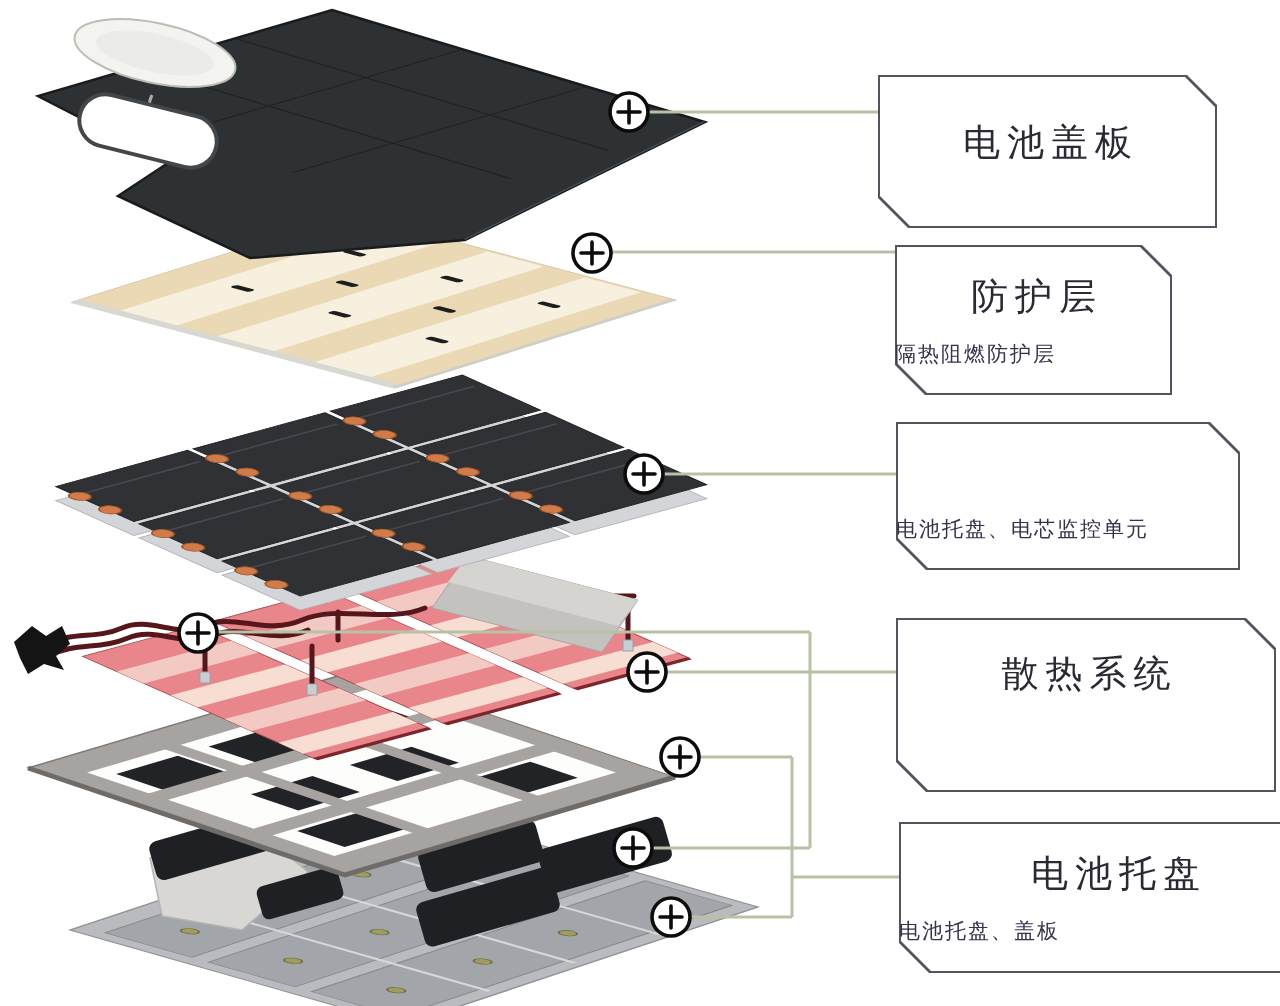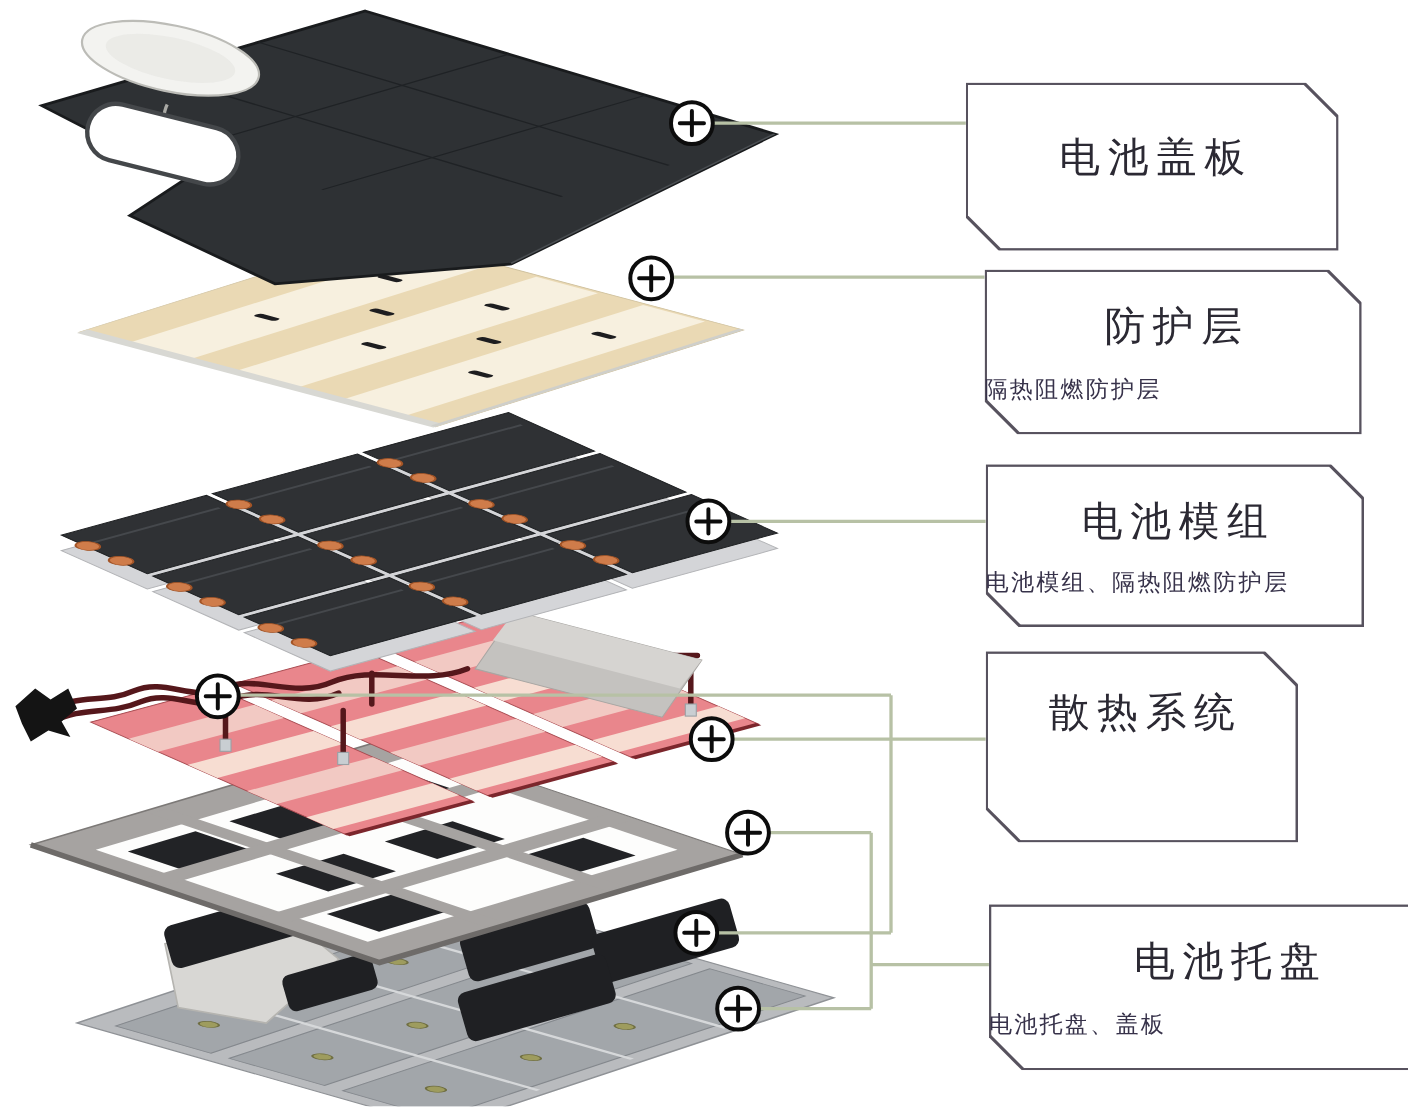--- a/index.html
+++ b/index.html
@@ -19,7 +19,7 @@
   .tag--solo .tag-title{top:28%;}
 
   .tag1{left:878px;top:75px;width:339px;height:153px;}
-  .tag2{left:895px;top:245px;width:343px;height:150px;border-radius:27px;}
+  .tag2{left:895px;top:245px;width:277px;height:150px;border-radius:27px;}
   .tag3{left:896px;top:422px;width:344px;height:148px;}
   .tag4{left:896px;top:592px;width:284px;height:174px;}
   .tag5{left:899px;top:822px;width:389px;height:151px;padding-left:44px;}

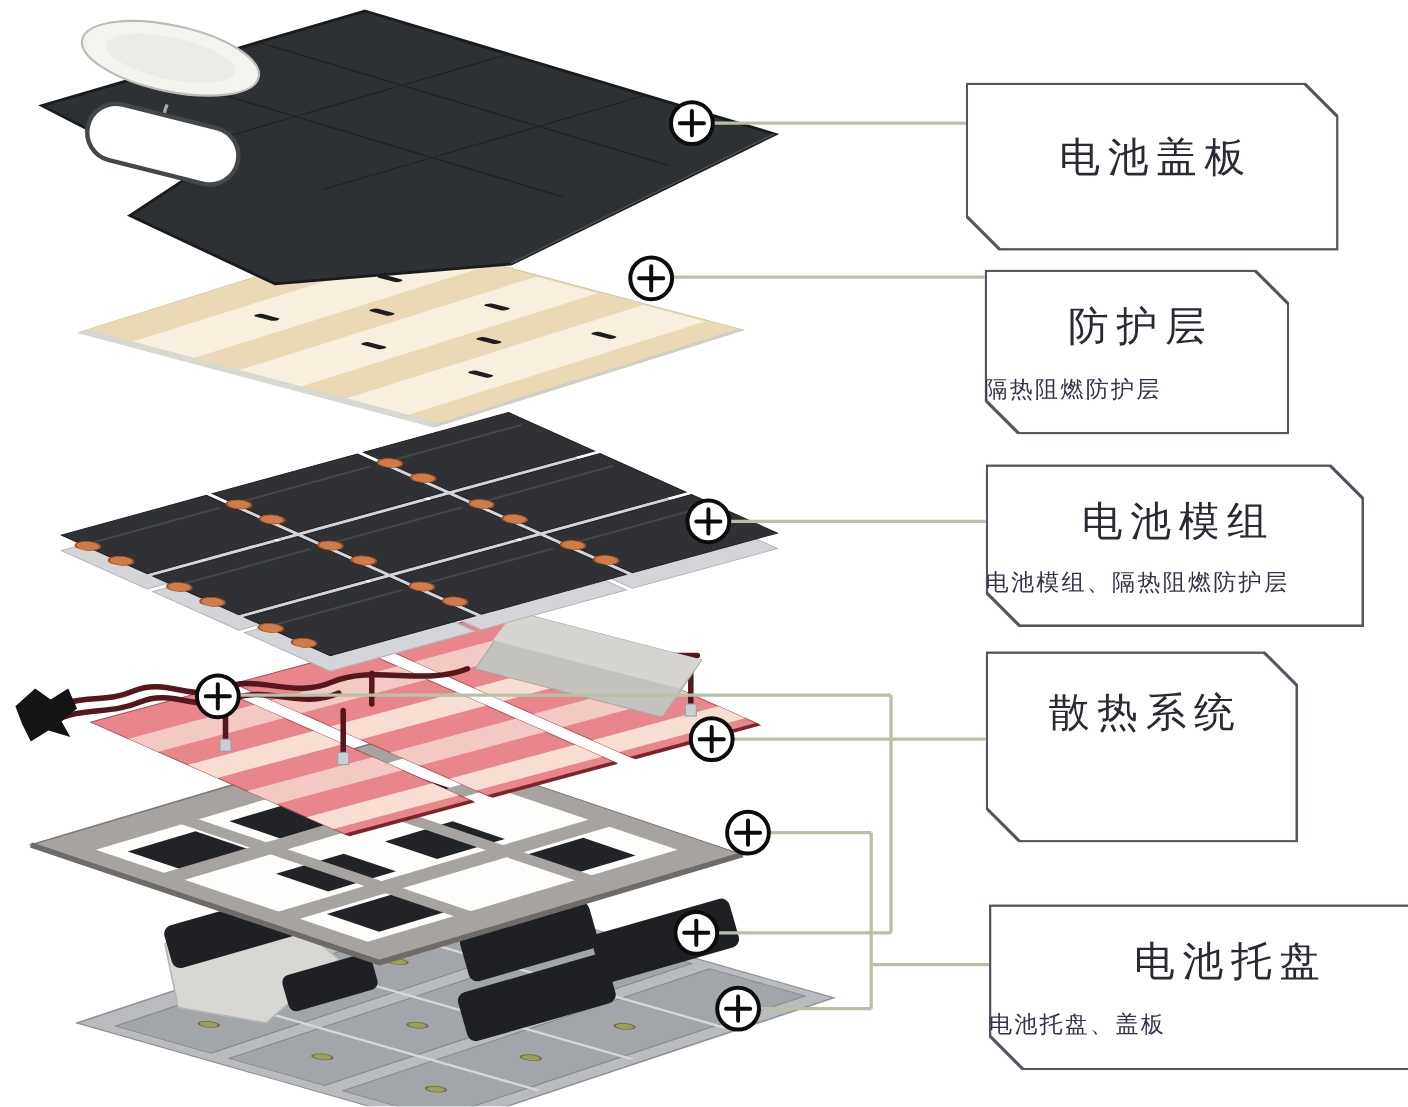--- a/index.html
+++ b/index.html
@@ -272,7 +272,6 @@
 <div class="tag tag3">
   <div class="tag-border cut"></div>
   <div class="tag-fill cut"></div>
-  <div class="tag-title">电池模组</div>
   <div class="tag-sub">电池模组、隔热阻燃防护层</div>
 </div>
 

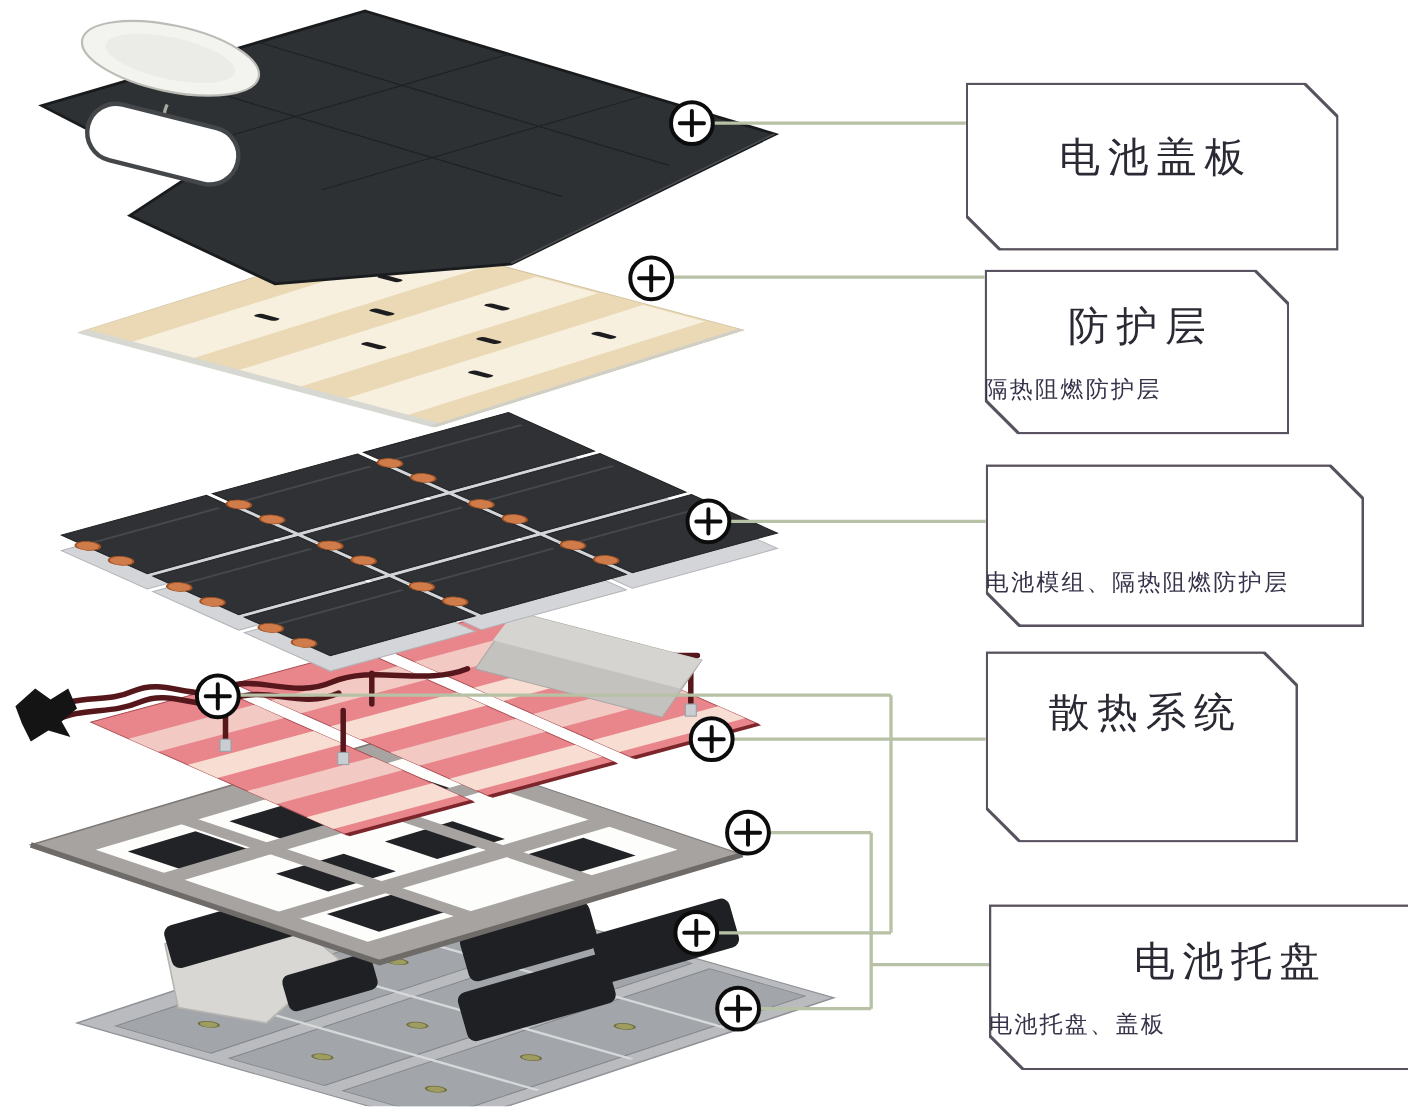--- a/index.html
+++ b/index.html
@@ -272,7 +272,7 @@
 <div class="tag tag3">
   <div class="tag-border cut"></div>
   <div class="tag-fill cut"></div>
-  <div class="tag-sub">电池模组、隔热阻燃防护层</div>
+  <div class="tag-sub">电池托盘、电芯监控单元</div>
 </div>
 
 <div class="tag tag4">

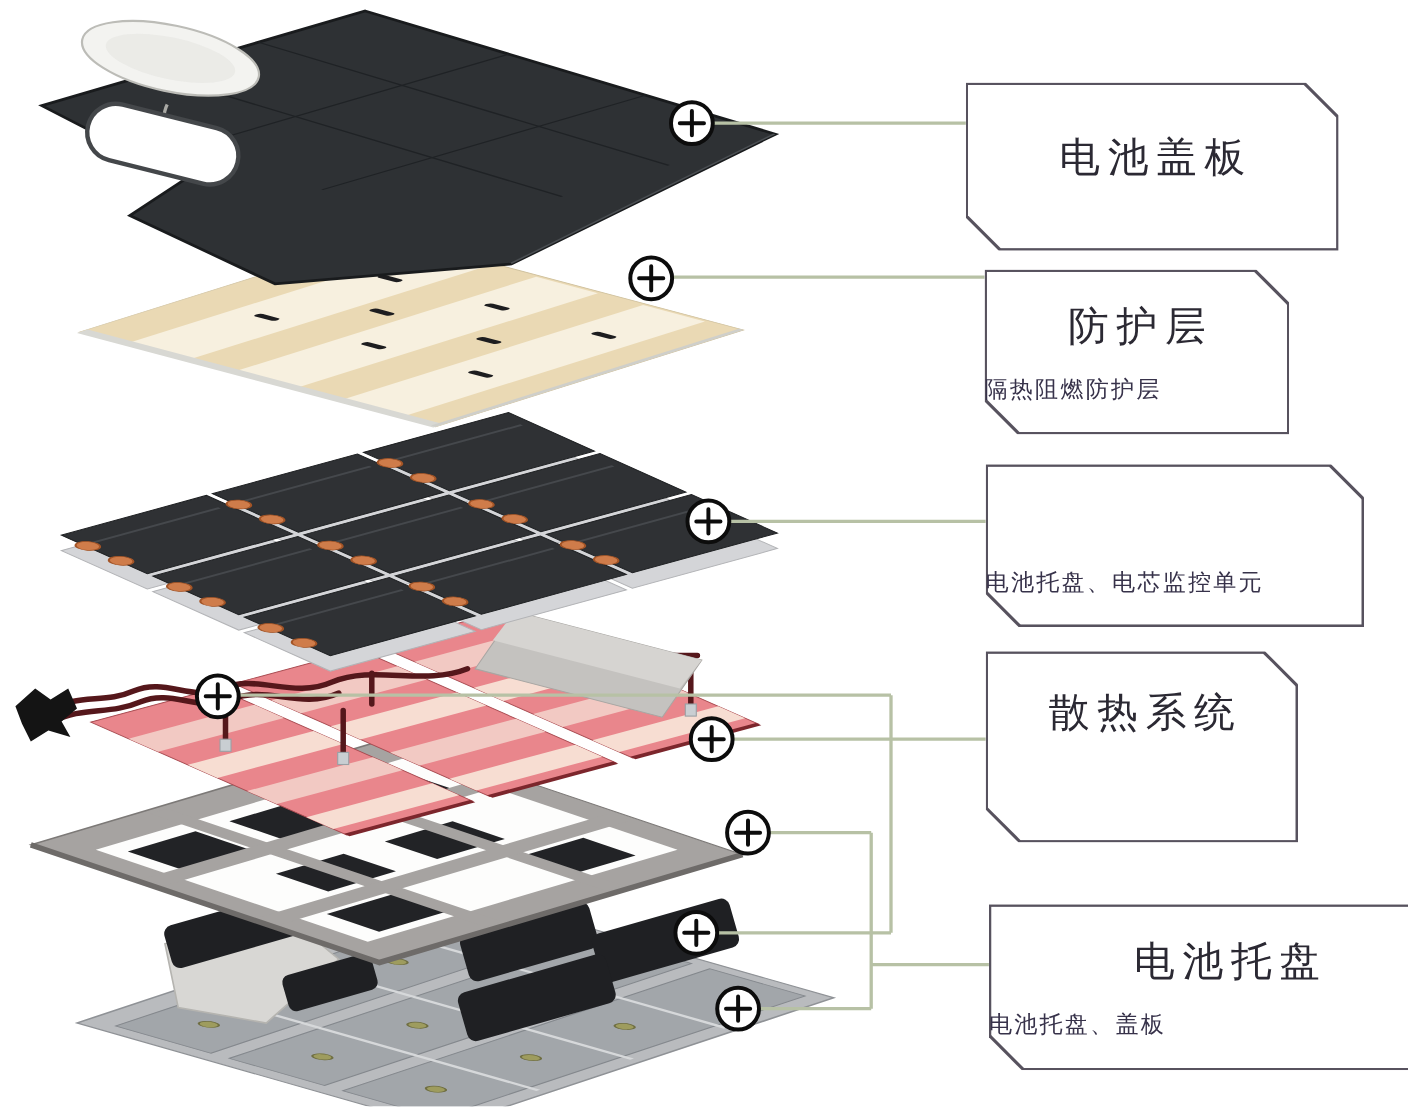--- a/index.html
+++ b/index.html
@@ -21,7 +21,7 @@
   .tag1{left:878px;top:75px;width:339px;height:153px;}
   .tag2{left:895px;top:245px;width:277px;height:150px;border-radius:27px;}
   .tag3{left:896px;top:422px;width:344px;height:148px;}
-  .tag4{left:896px;top:592px;width:284px;height:174px;}
+  .tag4{left:896px;top:618px;width:380px;height:174px;}
   .tag5{left:899px;top:822px;width:389px;height:151px;padding-left:44px;}
 </style>
 </head>

